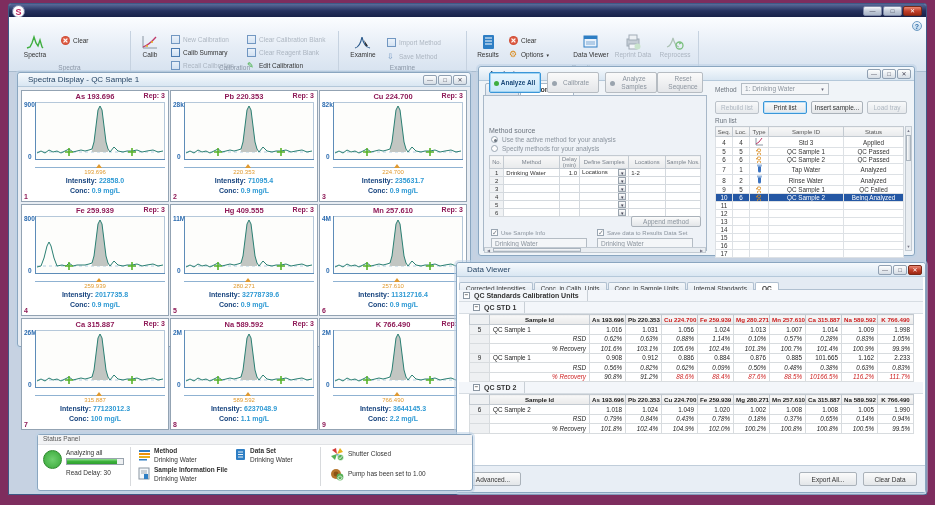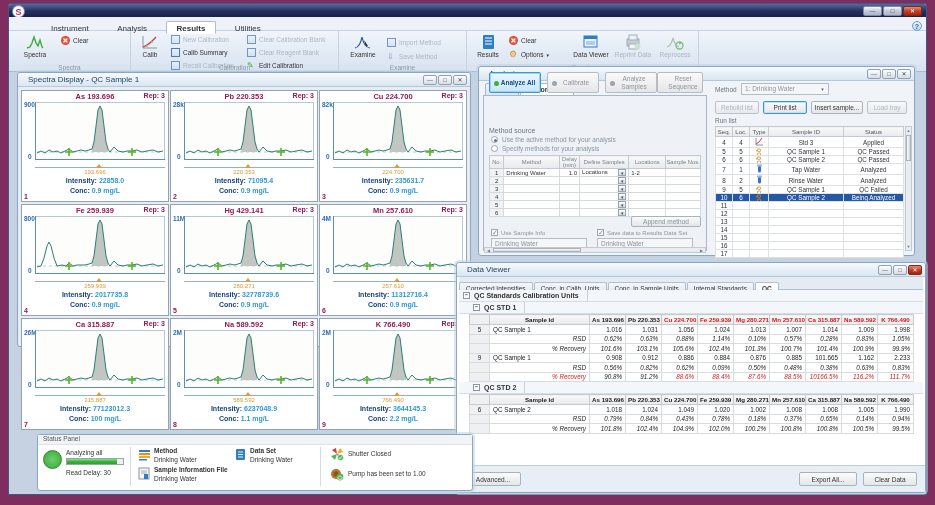--- a/index.html
+++ b/index.html
@@ -192,12 +192,6 @@
   </div>
 
   <div class="ribbon">
-    <div class="tabstrip">
-      <span class="rtab first">Instrument</span>
-      <span class="rtab">Analysis</span>
-      <span class="rtab active">Results</span>
-      <span class="rtab">Utilities</span>
-    </div>
     <div class="rgroups">
 
       <div class="rgroup" style="left:0;width:122px;">

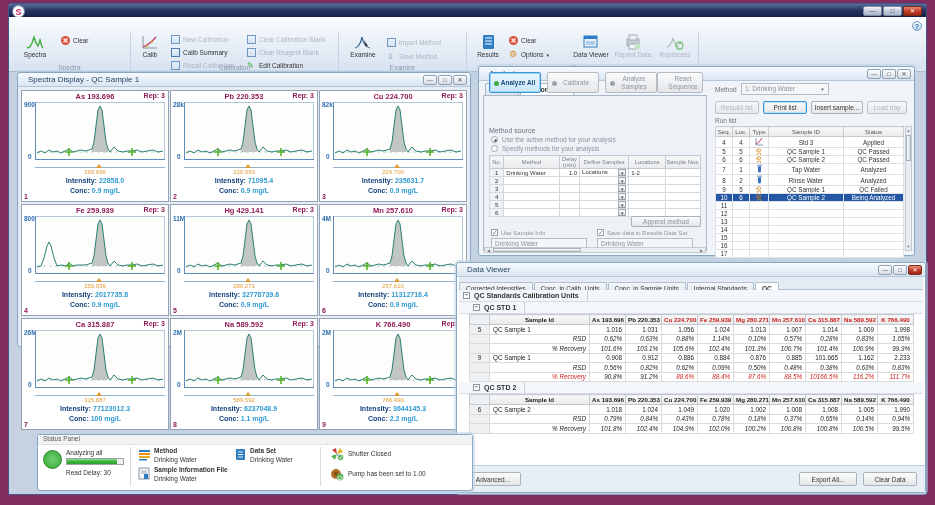--- a/index.html
+++ b/index.html
@@ -414,7 +414,7 @@
           <div class="sp-num">4</div>
         </div>
         <div class="sp-cell" style="left: 152px; top: 131px;">
-          <div class="sp-title">Hg 429.141</div>
+          <div class="sp-title">Hg 409.555</div>
           <div class="sp-rep">Rep: 3</div>
           <div class="sp-ymax">11M</div>
           <svg class="sp-plot" width="130" height="62">

